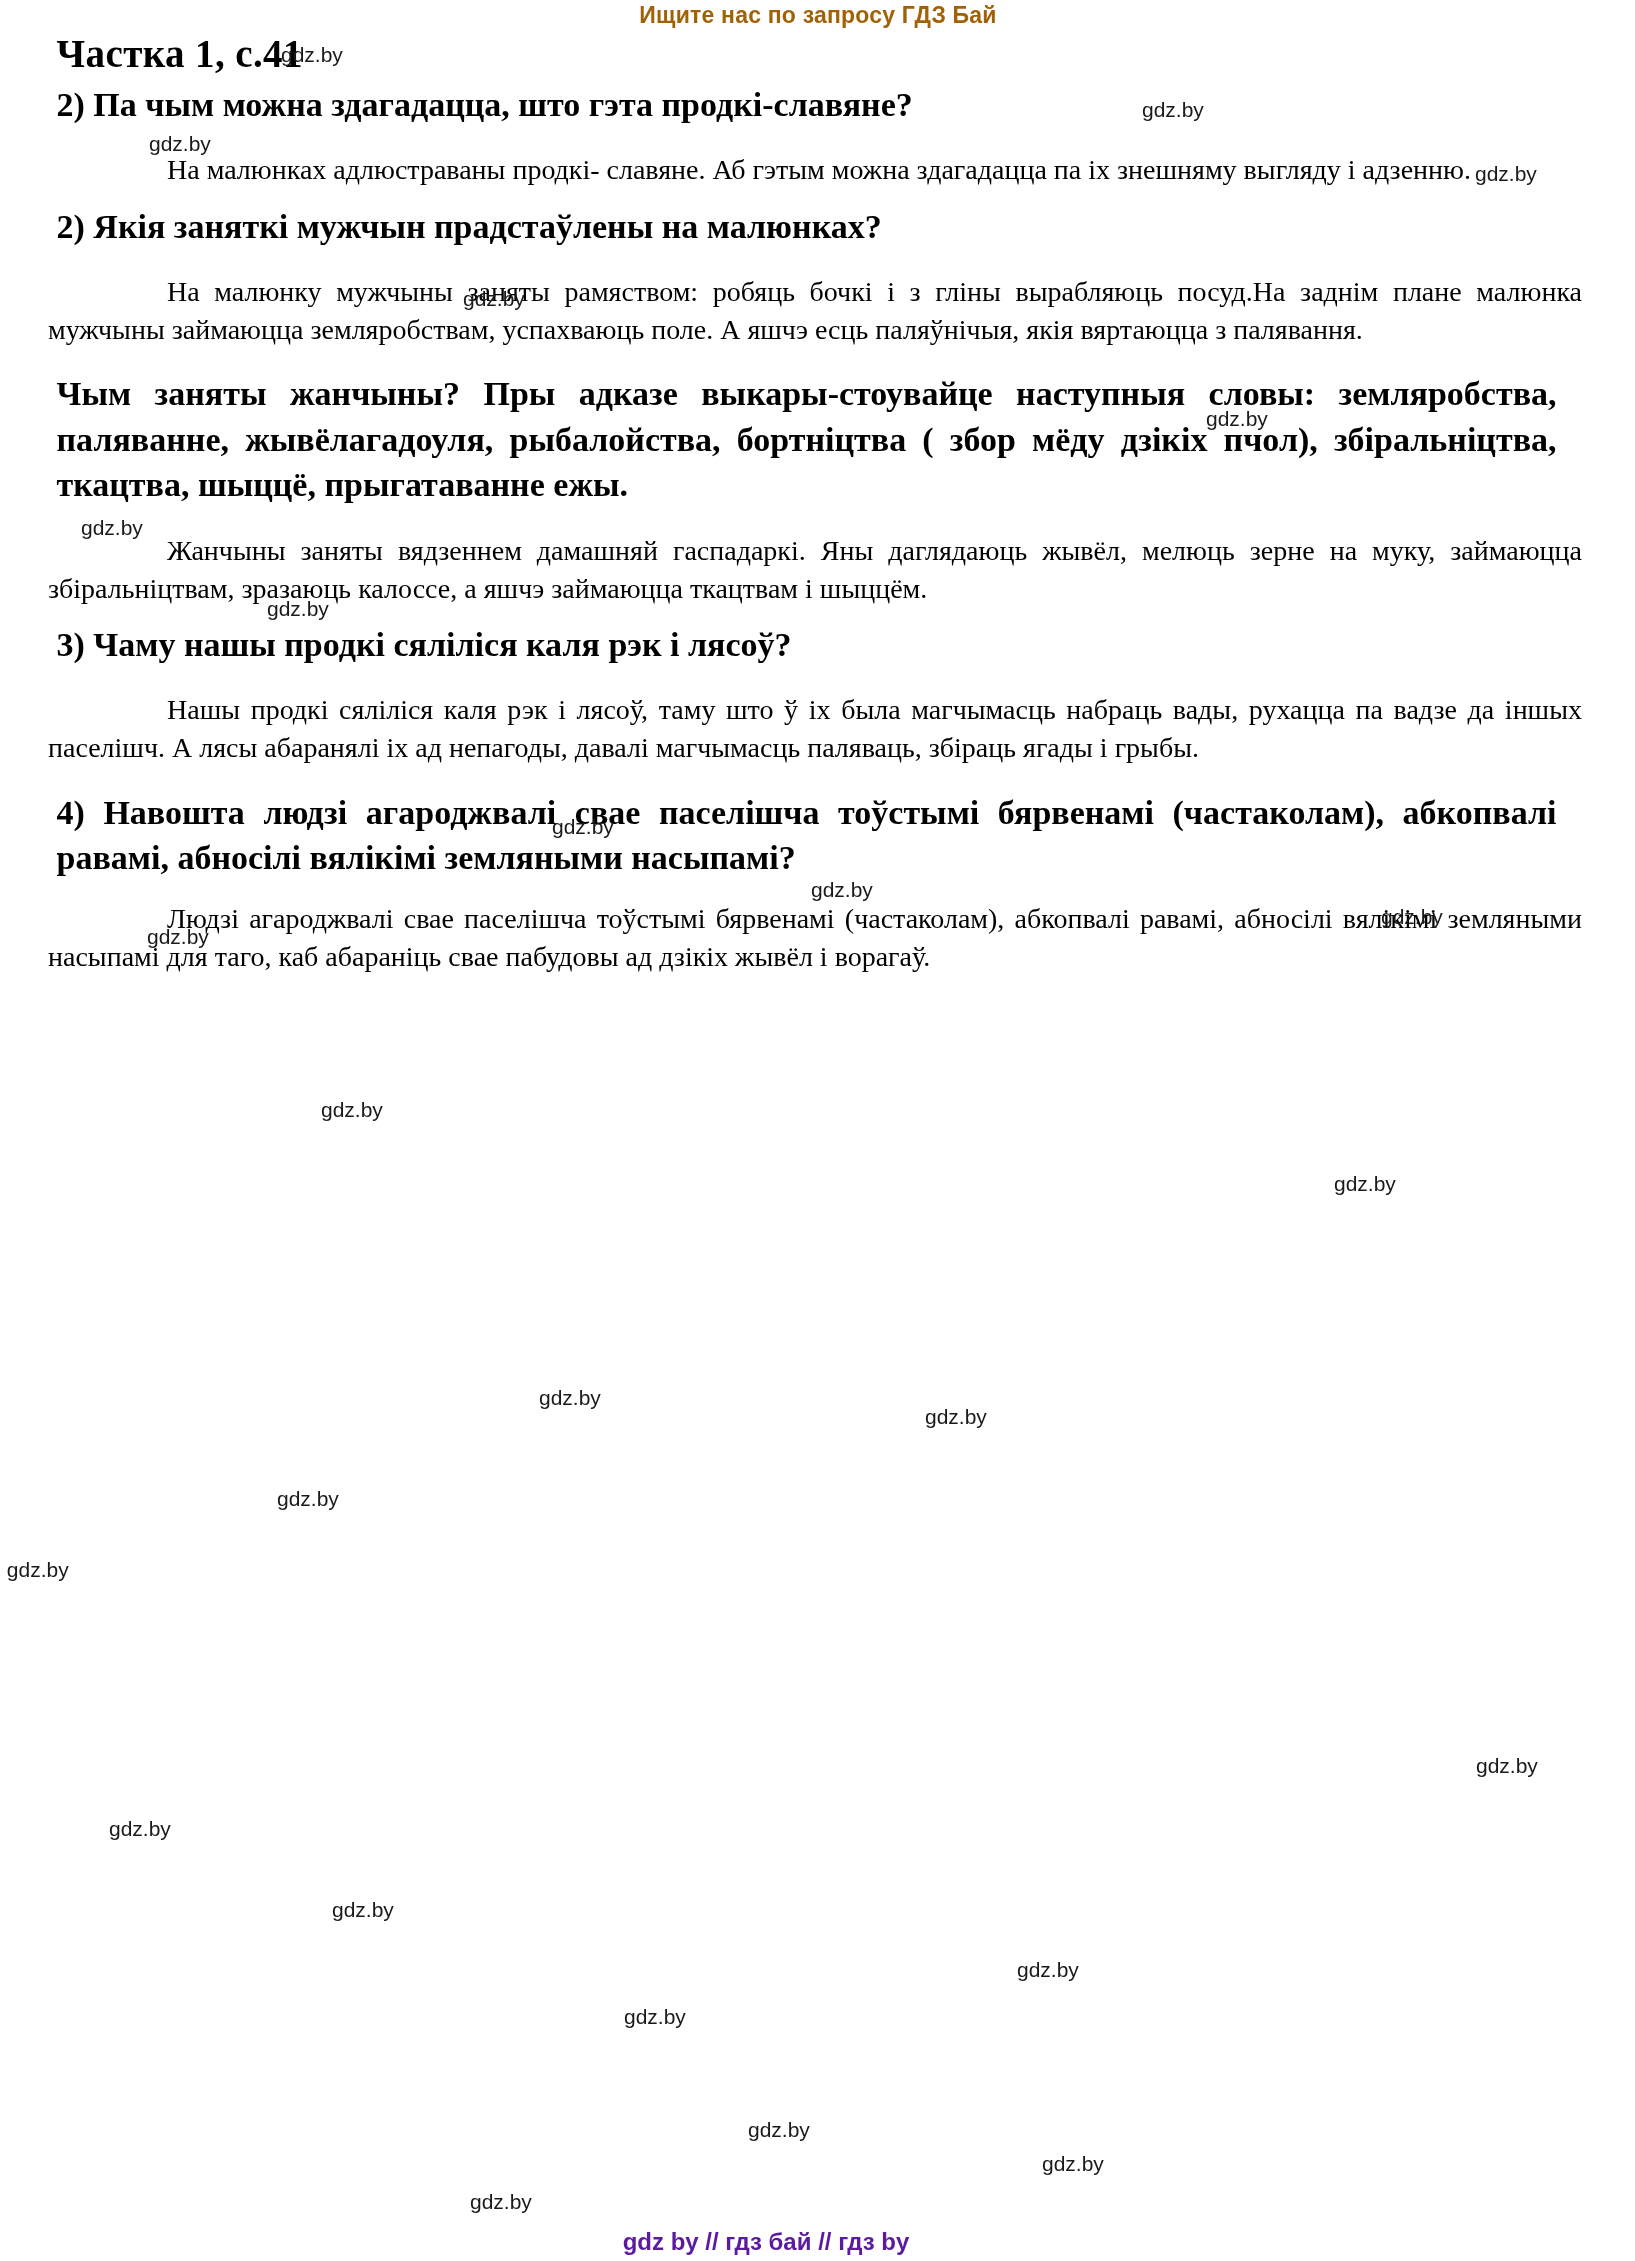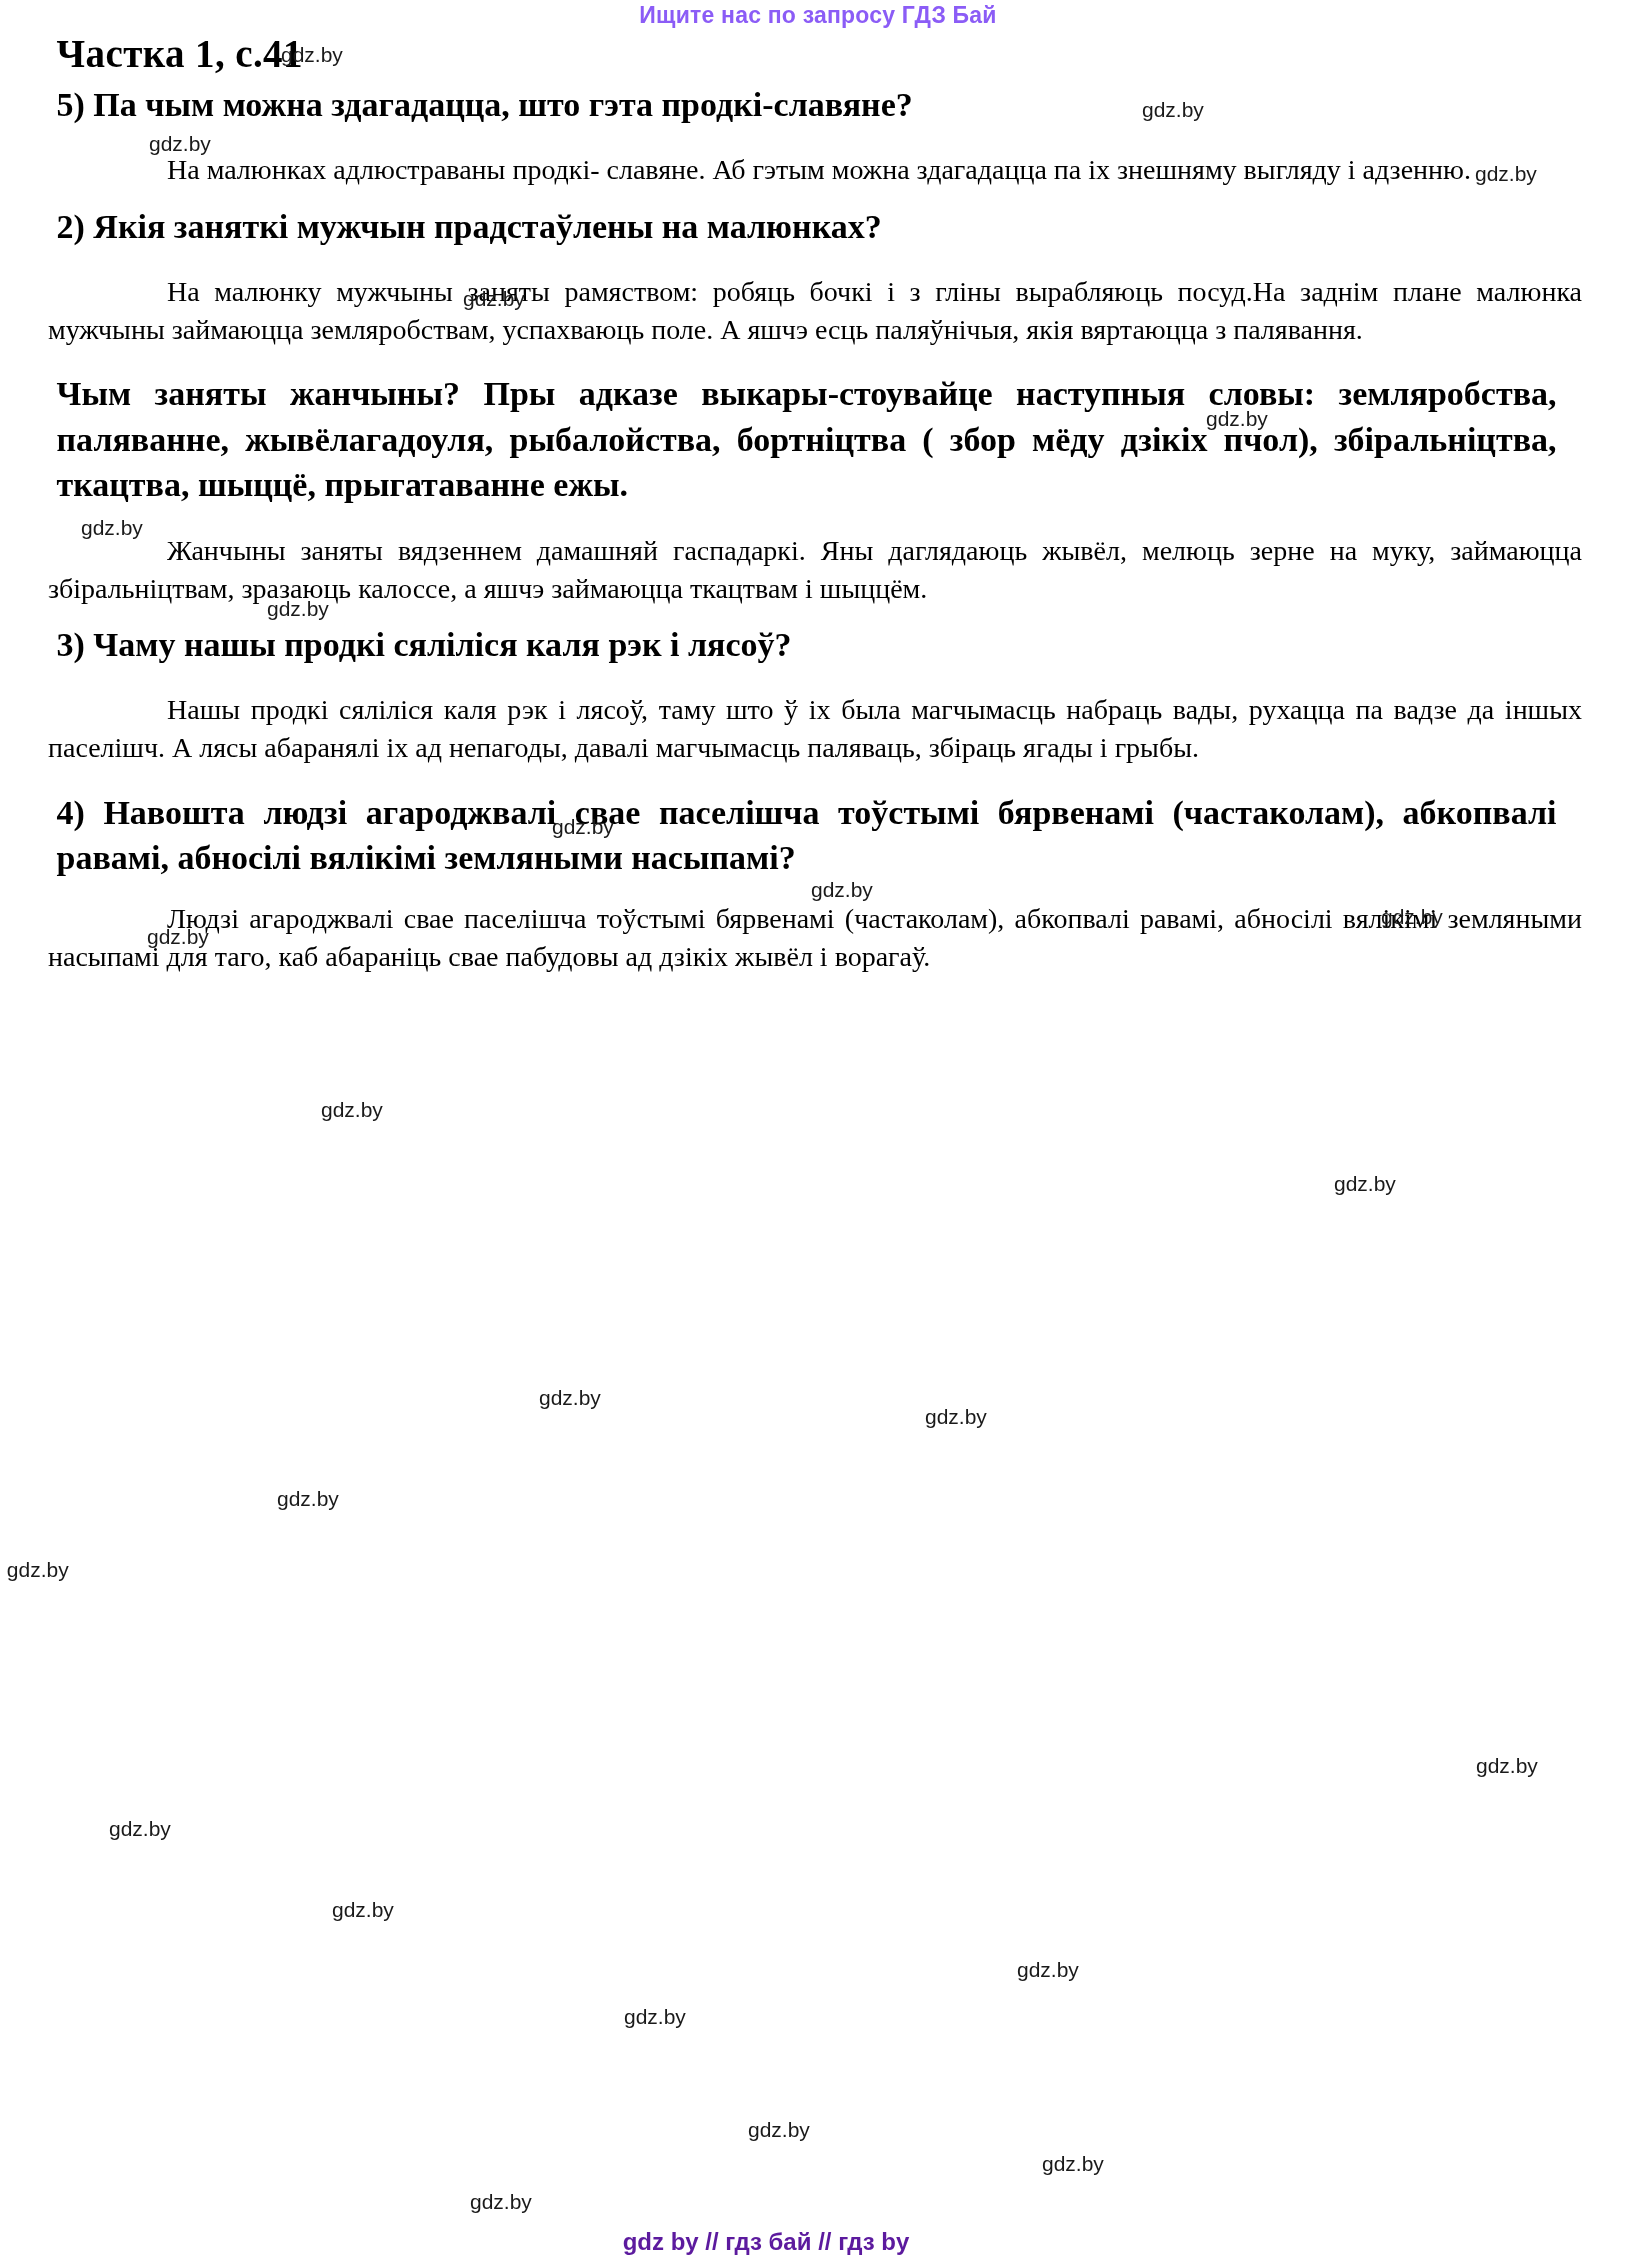--- a/index.html
+++ b/index.html
@@ -118,7 +118,7 @@
 
 <div id="page">
 
-  <div class="promo" style="color: #8b5cf6;">Ищите нас по запросу ГДЗ Бай</div>
+  <div class="promo" style="color: #a16207;">Ищите нас по запросу ГДЗ Бай</div>
 
   <div class="content">
 

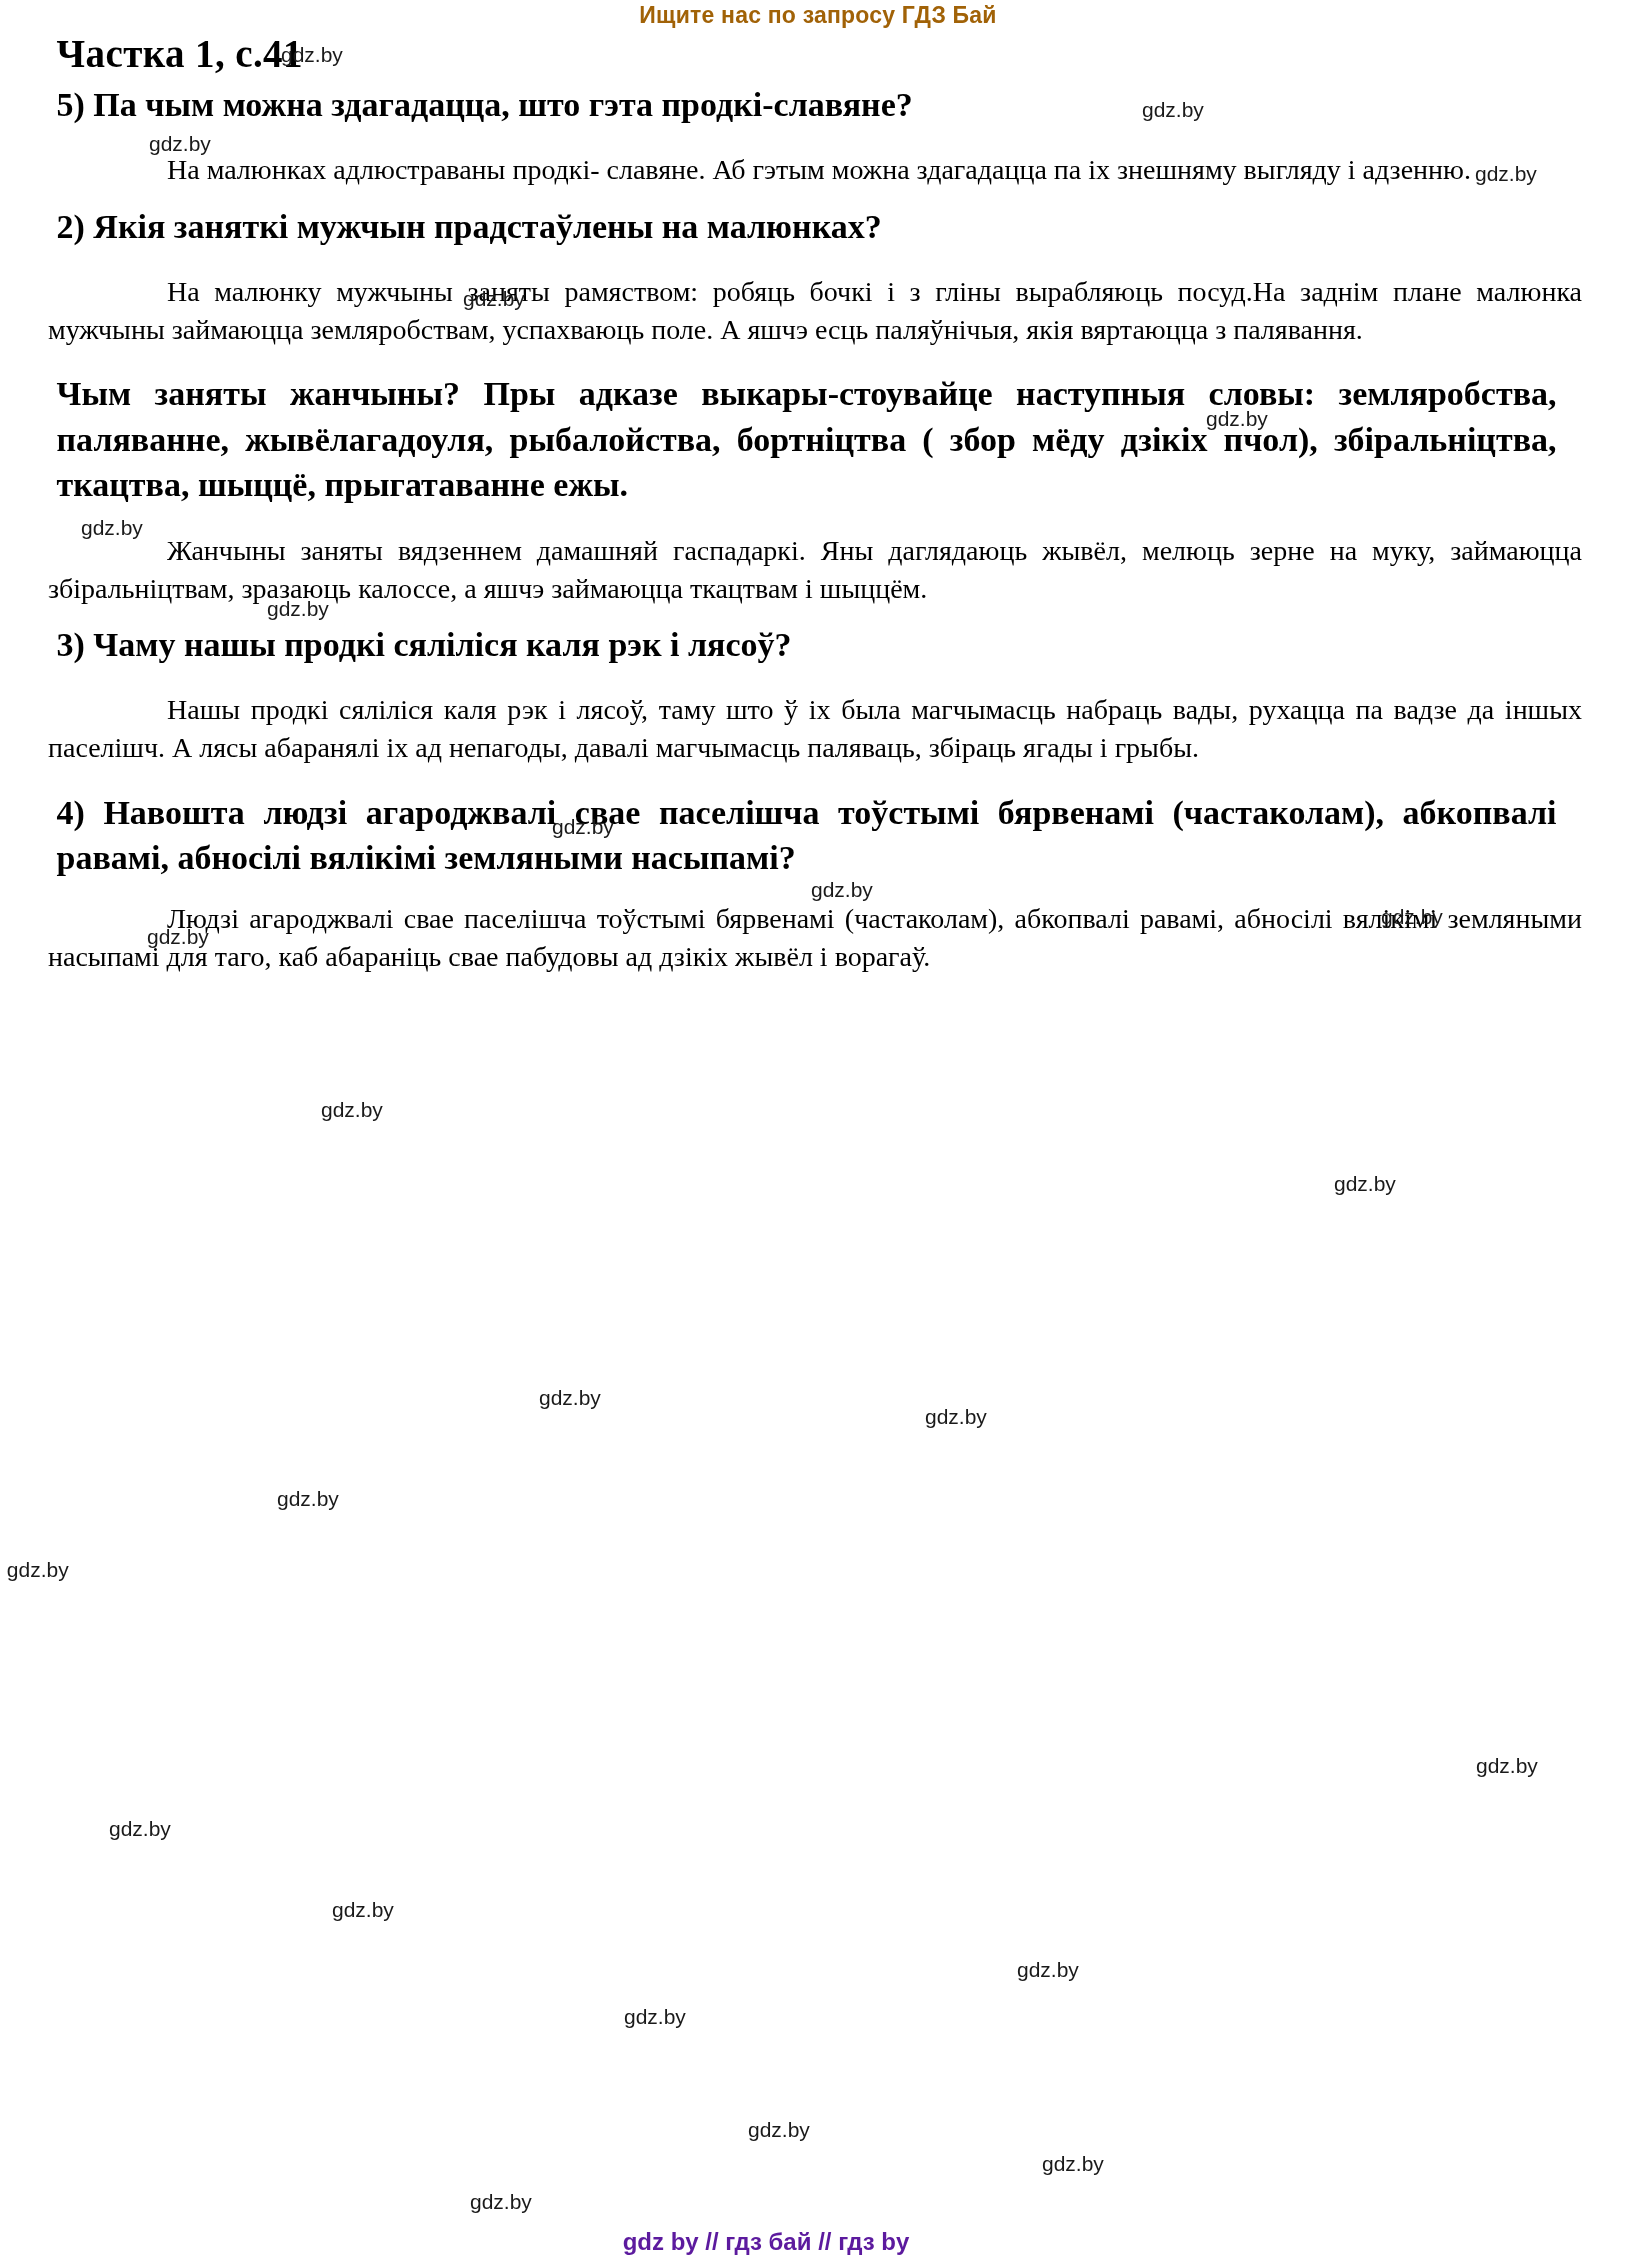--- a/index.html
+++ b/index.html
@@ -125,7 +125,7 @@
     <h1 class="page-title">Частка 1, с.41</h1>
 
 
-    <p class="question">5) Па чым можна здагадацца, што гэта продкі-славяне?</p>
+    <p class="question">2) Па чым можна здагадацца, што гэта продкі-славяне?</p>
     <p class="answer">На малюнках адлюстраваны продкі- славяне. Аб гэтым можна здагадацца па іх знешняму выгляду і адзенню.</p>
 
     <p class="question">2) Якія заняткі мужчын прадстаўлены на малюнках?</p>

